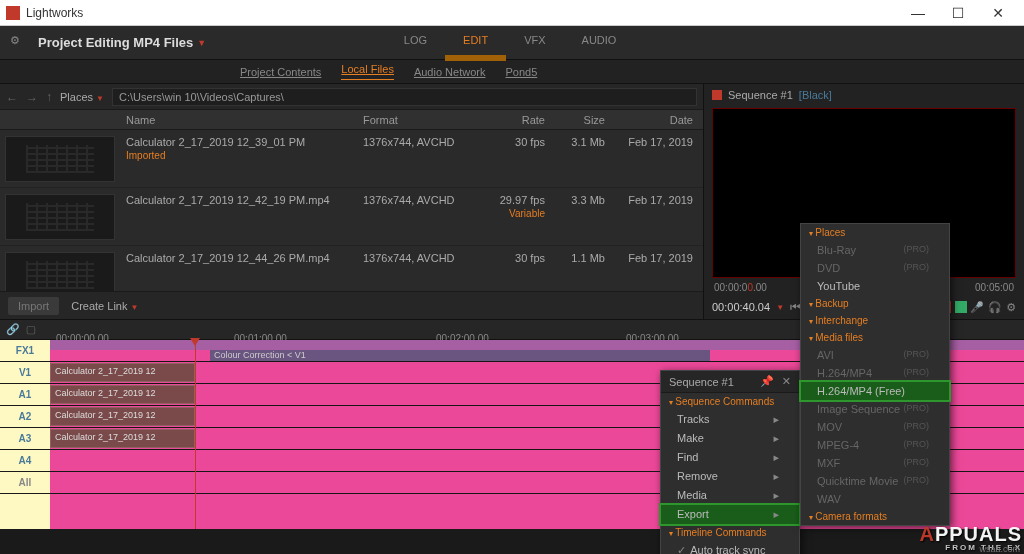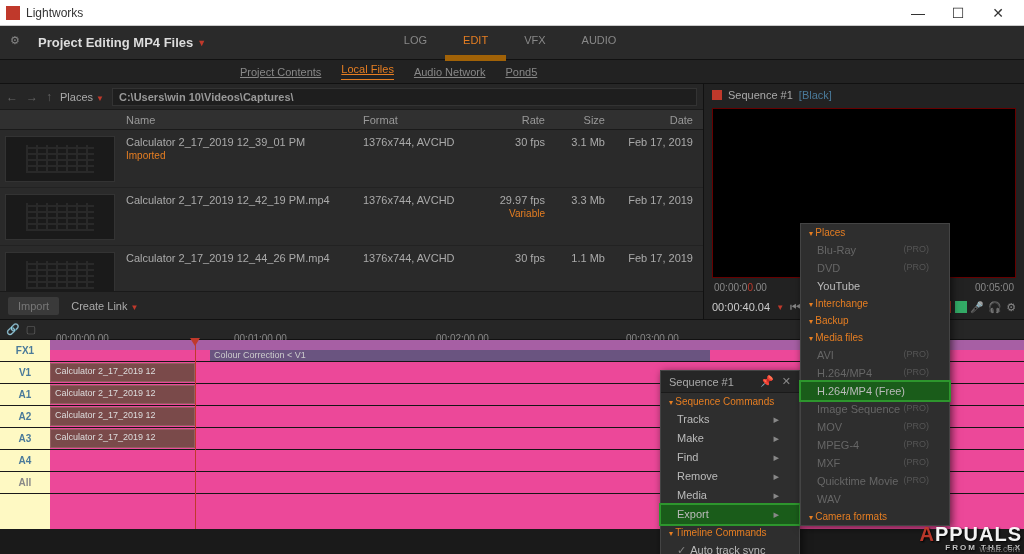--- a/index.html
+++ b/index.html
@@ -32,7 +32,7 @@
 .navbar { height: 26px; display: flex; align-items: center; padding: 0 6px; gap: 8px; background: #262626; border-bottom: 1px solid #1a1a1a; }
 .navbar .arrow { color: #666; cursor: pointer; font-size: 12px; }
 .navbar .places { color: #aaa; }
-.navbar .path { background: #1e1e1e; color: #999; padding: 2px 6px; flex: 1; border: 1px solid #333; font-weight: bold; }
+.navbar .path { background: #1e1e1e; color: #999; padding: 2px 6px; flex: 1; border: 1px solid #333; }
 
 .filehead { display: flex; background: #303030; height: 20px; align-items: center; font-size: 11px; color: #999; border-bottom: 1px solid #1a1a1a; }
 .col-thumb { width: 120px; }

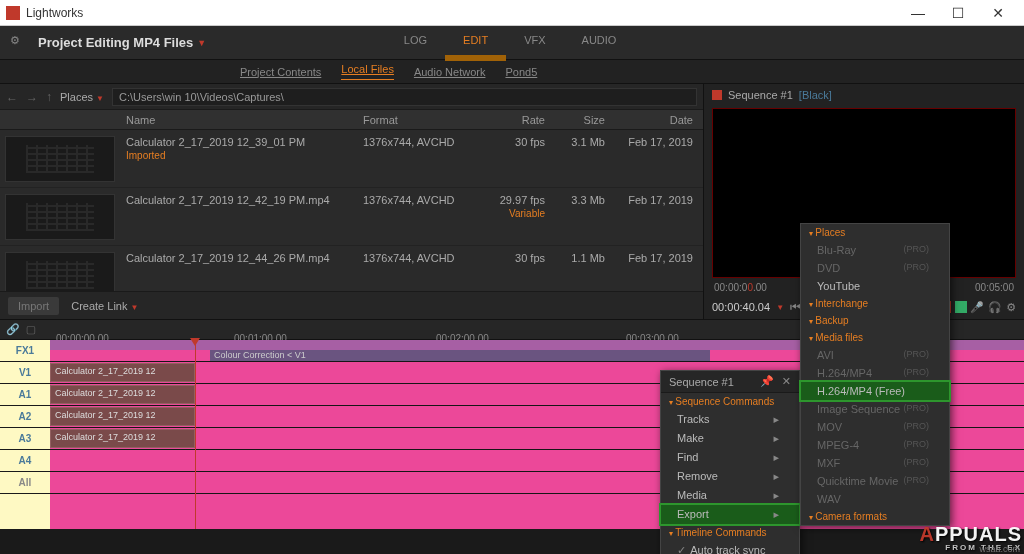--- a/index.html
+++ b/index.html
@@ -299,8 +299,8 @@
       <div class="mitem dis">DVD<span class="pro">(PRO)</span></div>
       <div class="mitem">YouTube</div>
     </div>
+  <div class="msec">Backup</div>
   <div class="msec">Interchange</div>
-  <div class="msec">Backup</div>
   <div class="msec">Media files</div>
   <div id="m2media">
       <div class="mitem dis">AVI<span class="pro">(PRO)</span></div>

